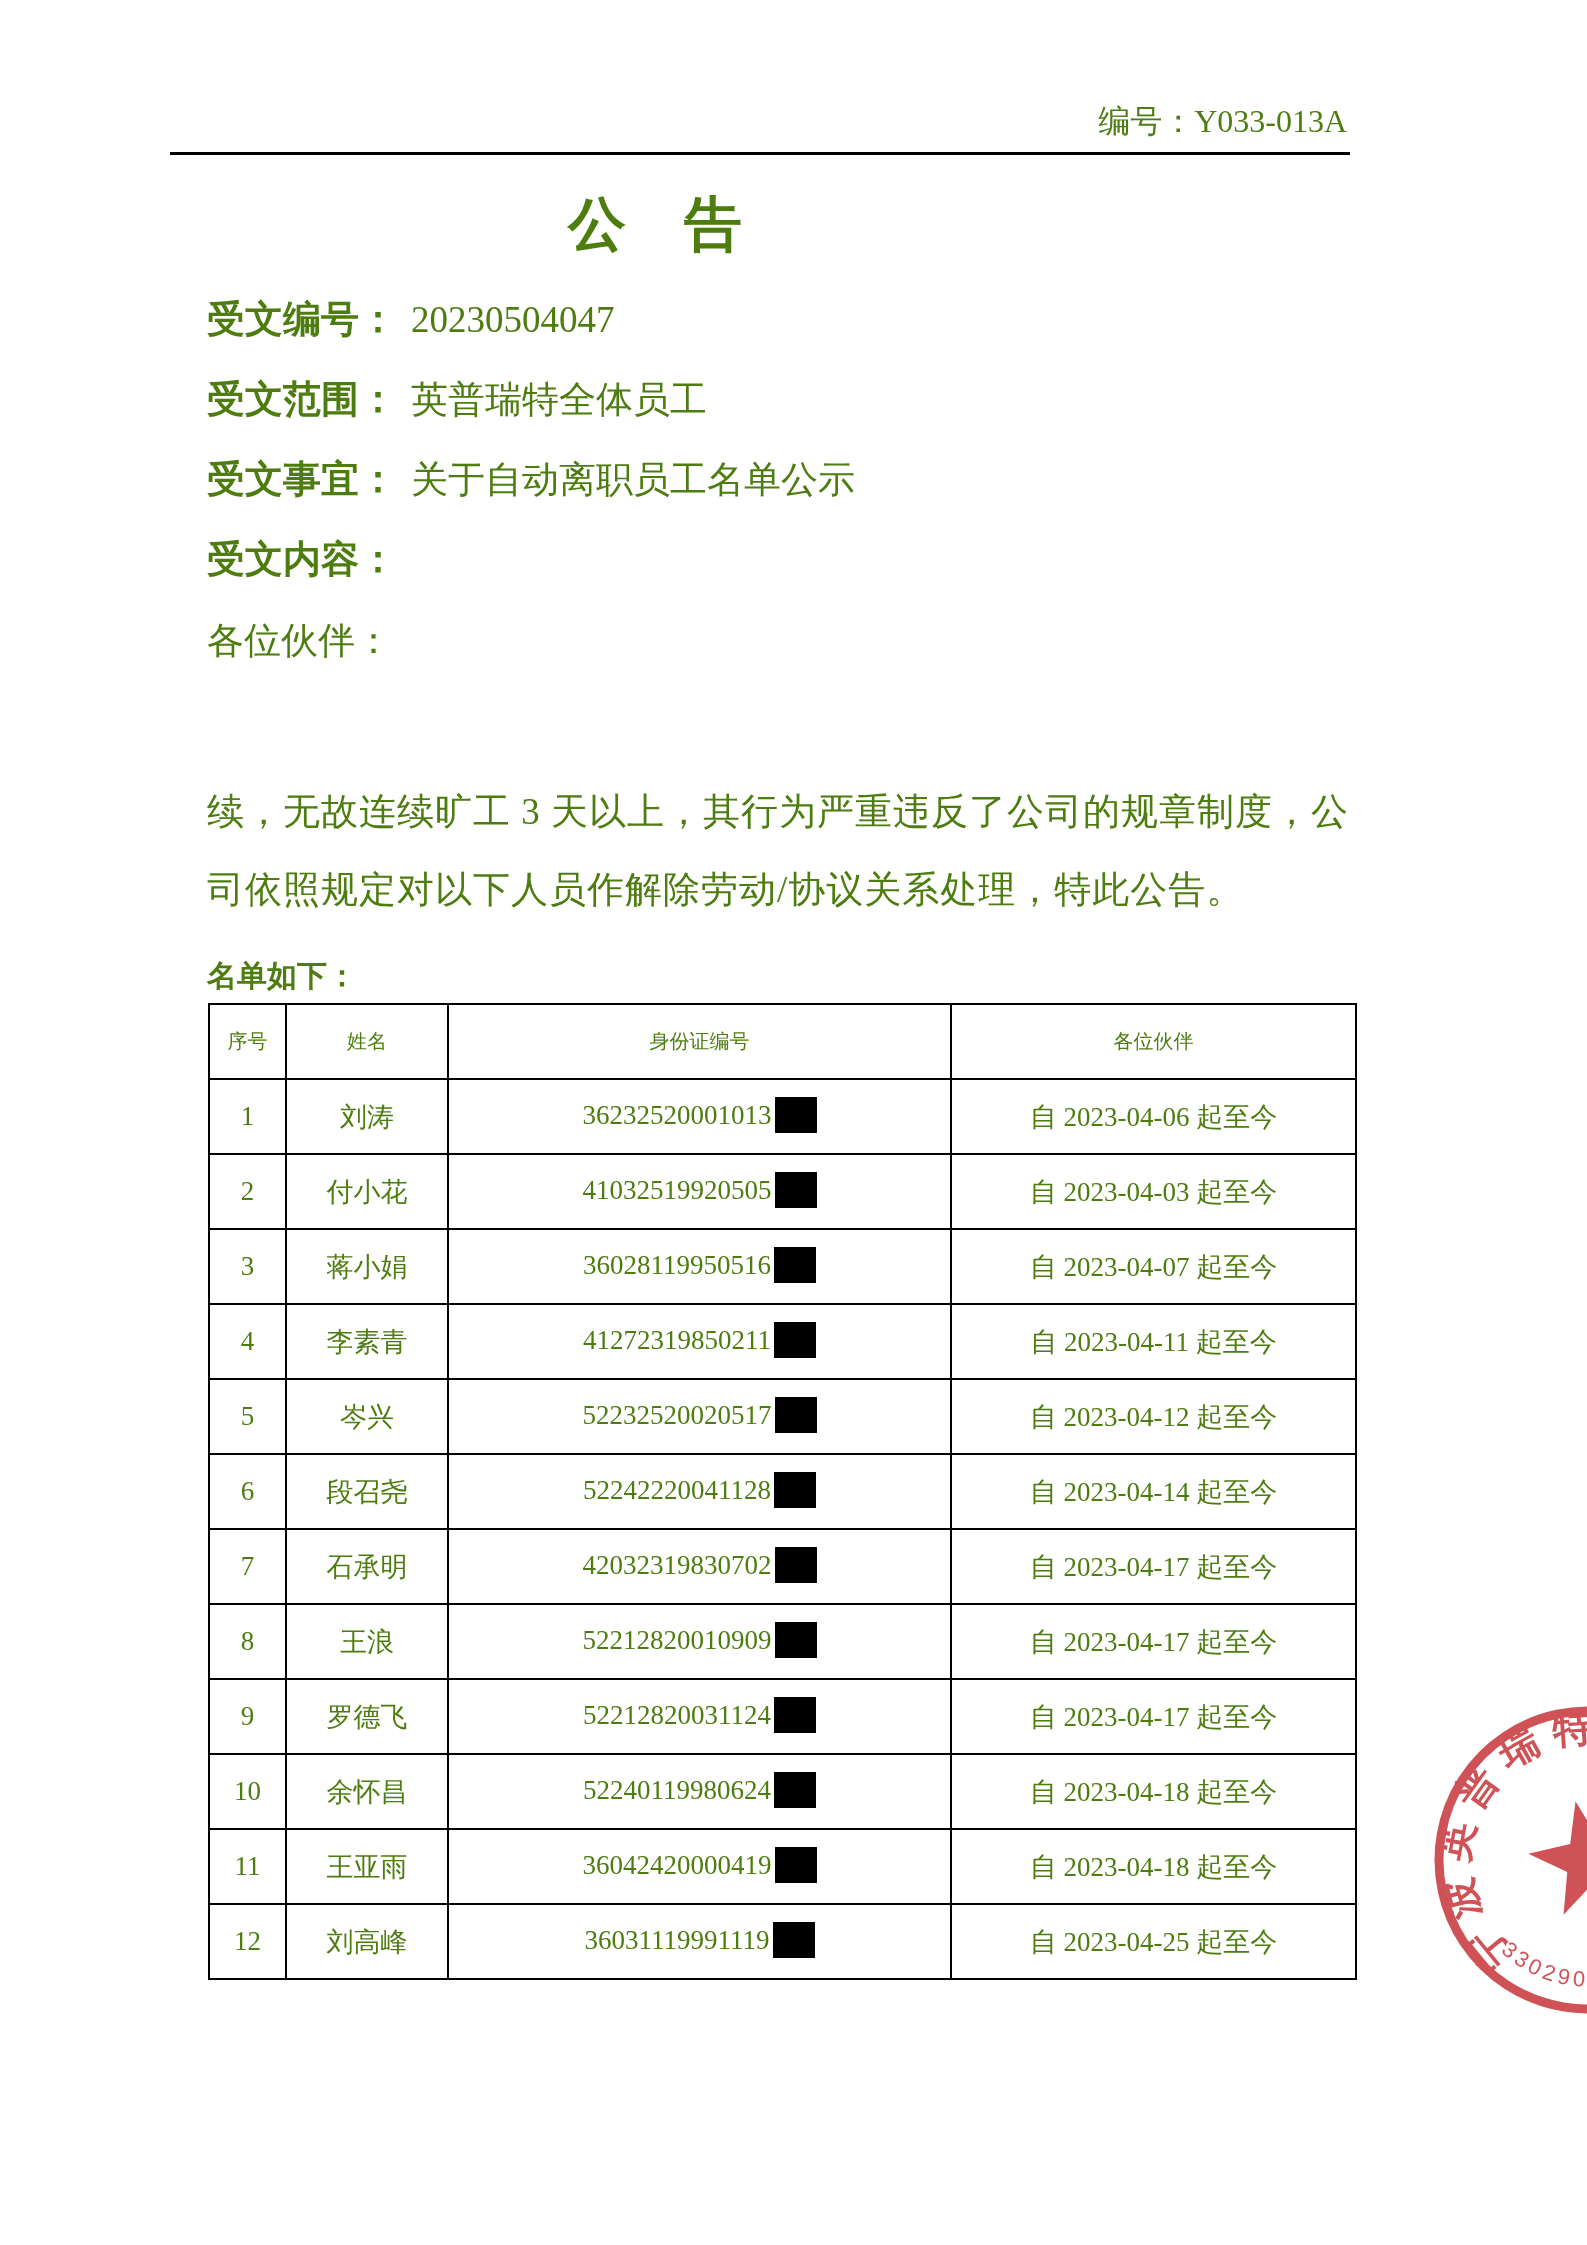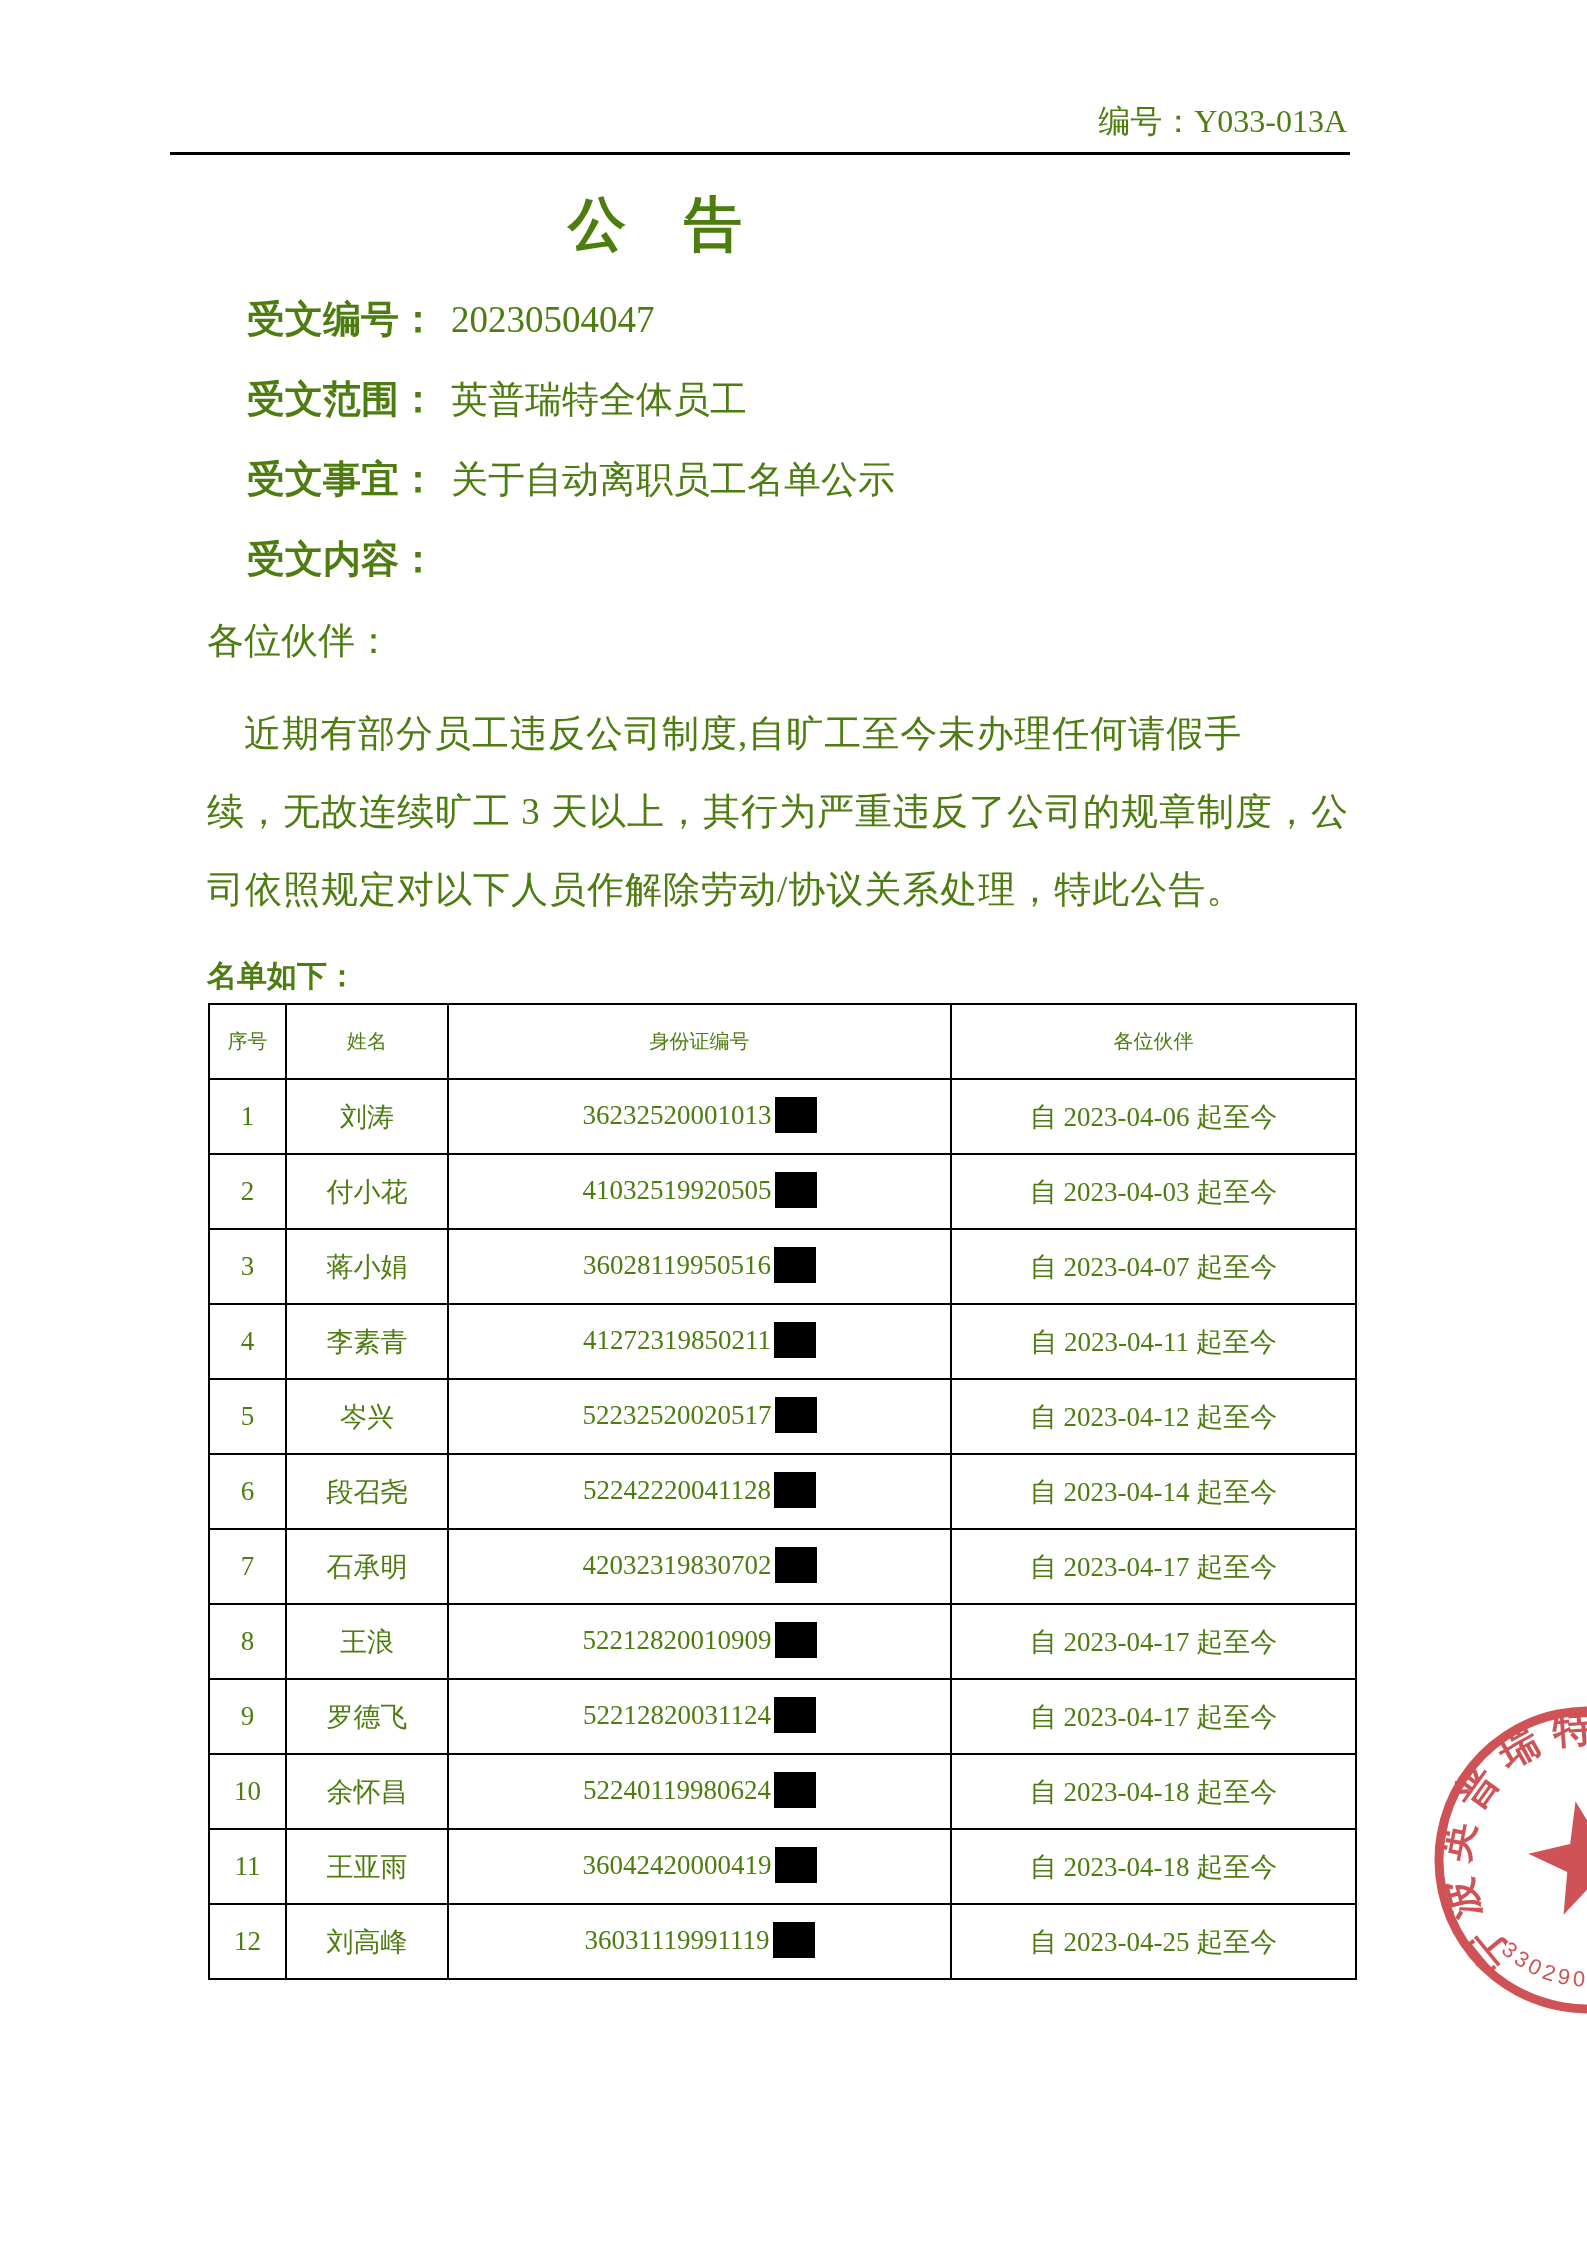--- a/index.html
+++ b/index.html
@@ -28,7 +28,7 @@
   }
   .field{
     position:absolute;left:207px;
-    font-size:38px;line-height:1.15;white-space:nowrap;margin-left:40px;
+    font-size:38px;line-height:1.15;white-space:nowrap;
   }
   .field .lbl{font-weight:bold;}
   .field .val{font-weight:normal;margin-left:14px;font-size:37px;}

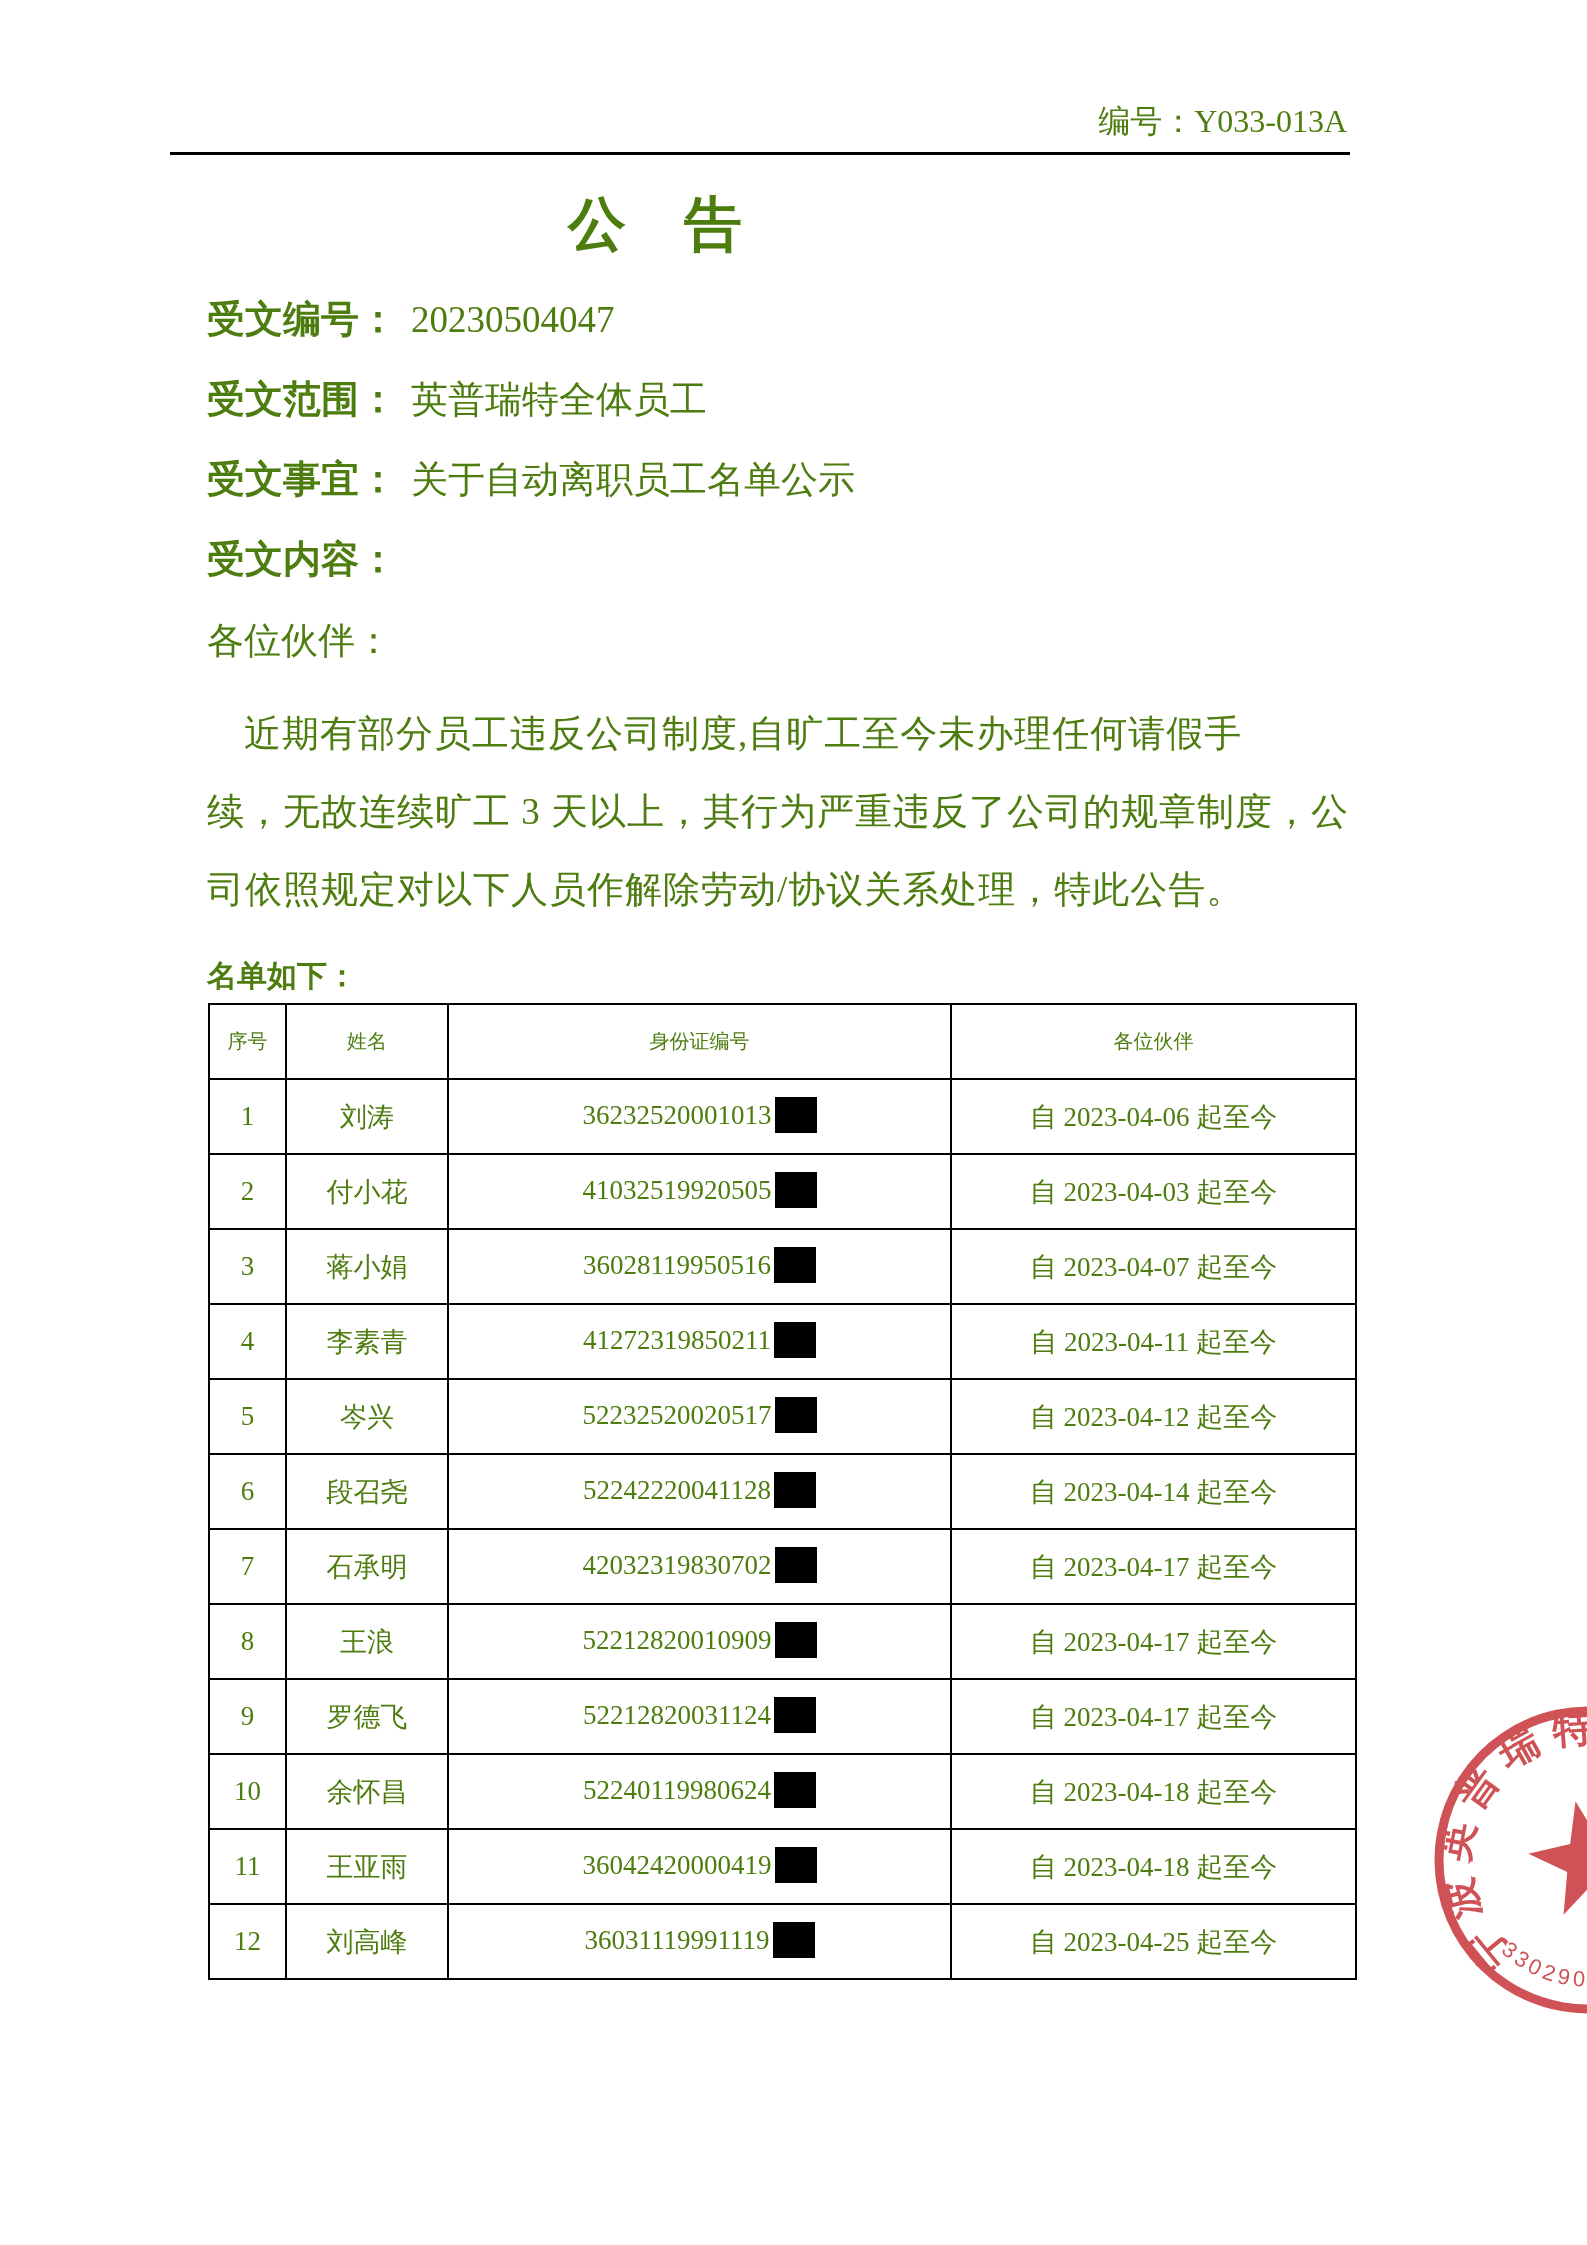--- a/index.html
+++ b/index.html
@@ -111,7 +111,6 @@
 
   <div class="salutation">各位伙伴：</div>
 
-  <div class="para-line indent" style="top:712px">近期有部分员工违反公司制度,自旷工至今未办理任何请假手</div>
   <div class="para-line" style="top:790px">续，无故连续旷工 3 天以上，其行为严重违反了公司的规章制度，公</div>
   <div class="para-line" style="top:868px">司依照规定对以下人员作解除劳动/协议关系处理，特此公告。</div>
 

